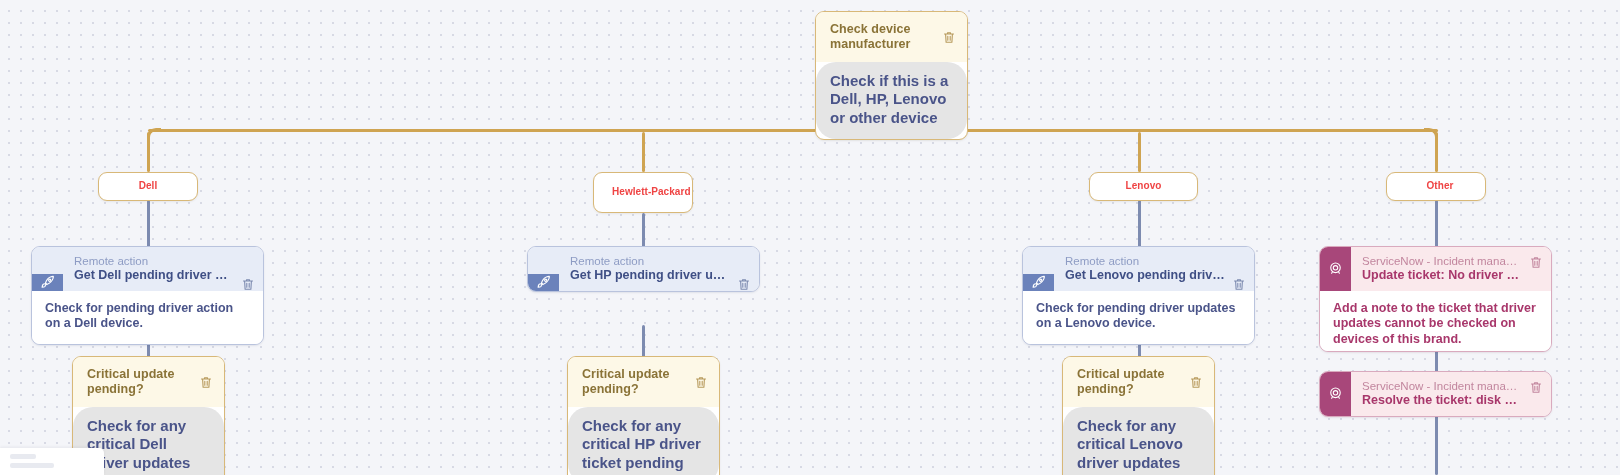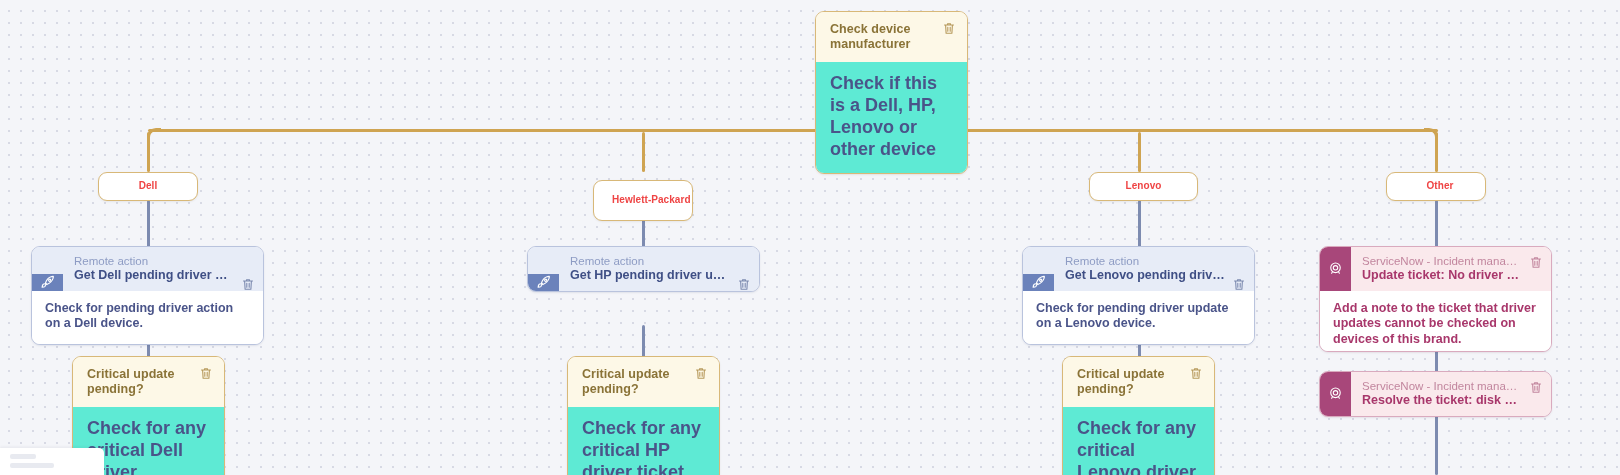--- a/index.html
+++ b/index.html
@@ -52,7 +52,7 @@
     background: #fdf8e7;
     padding: 10px 12px 9px 14px;
     display: flex;
-    align-items: flex-start;
+    align-items: center;
     gap: 6px;
   }
   .cond-title {

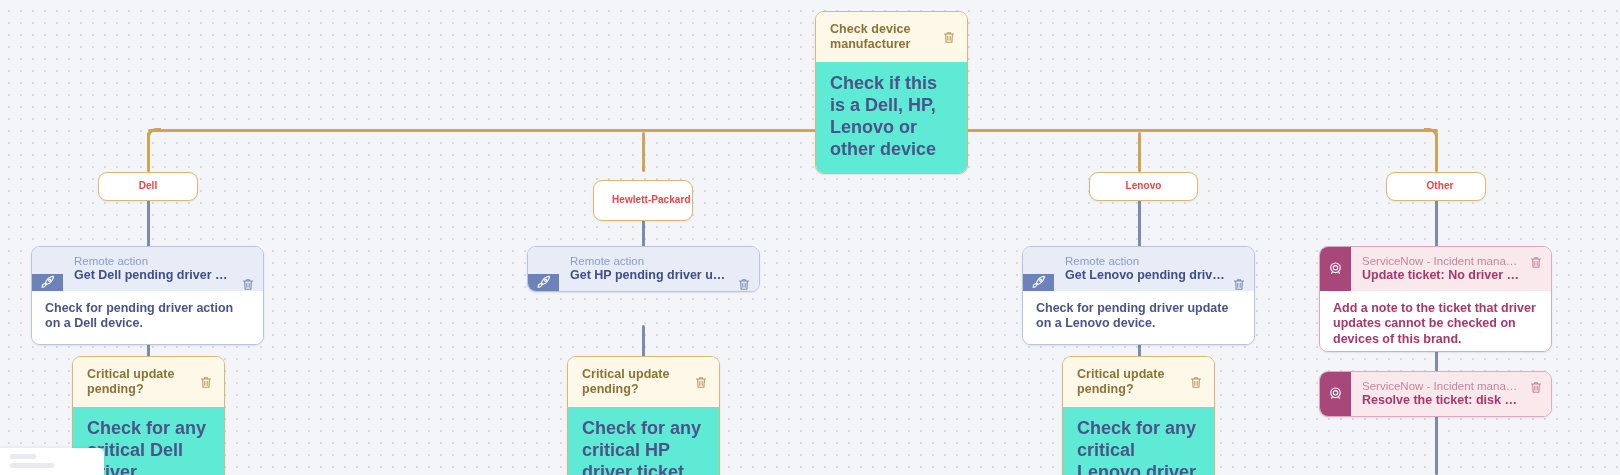--- a/index.html
+++ b/index.html
@@ -64,12 +64,13 @@
     letter-spacing: .05px;
   }
   .cond-body {
-    background: #5eead4;
+    background: #e5e5e5;
     padding: 10px 14px 12px 14px;
-    font-size: 18px;
+    font-size: 15px;
     font-weight: bold;
     line-height: 1.24;
     color: #4a5489;
+    border-radius: 20px;
   }
 
   

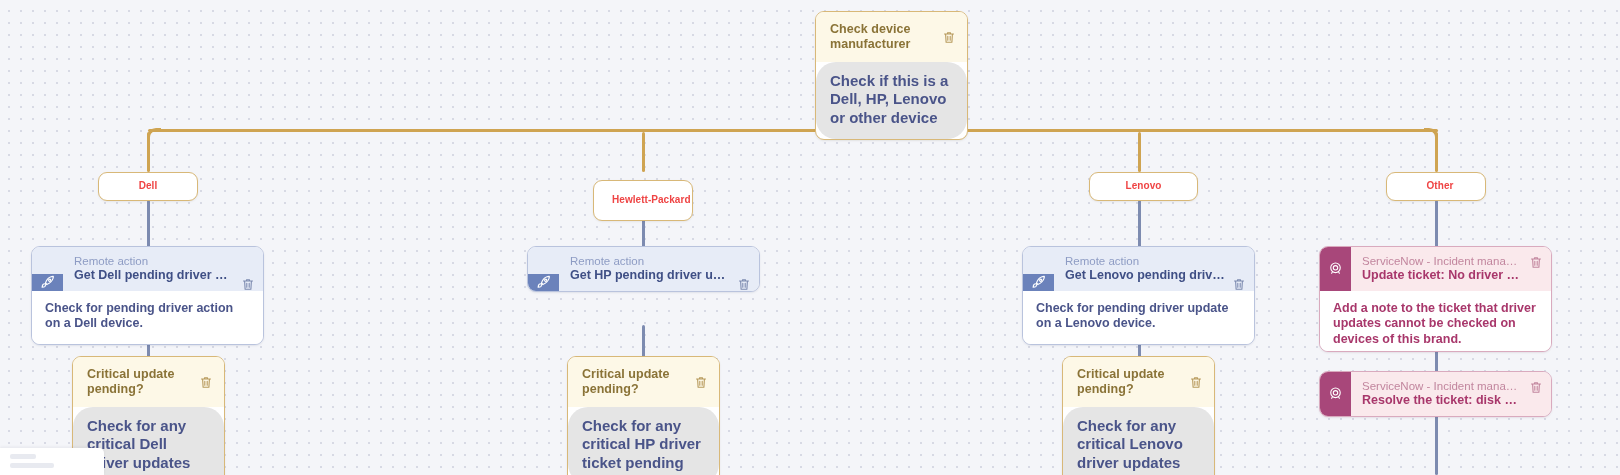--- a/index.html
+++ b/index.html
@@ -270,7 +270,7 @@
     <span class="pill-label">Dell</span>
   </div>
 
-  <div class="pill multiline" style="left:593px; top:180px; width:100px; height:41px;">
+  <div class="pill multiline" style="left:593px; top:172px; width:100px; height:41px;">
     <span class="pill-label">Hewlett-Packard</span>
   </div>
 

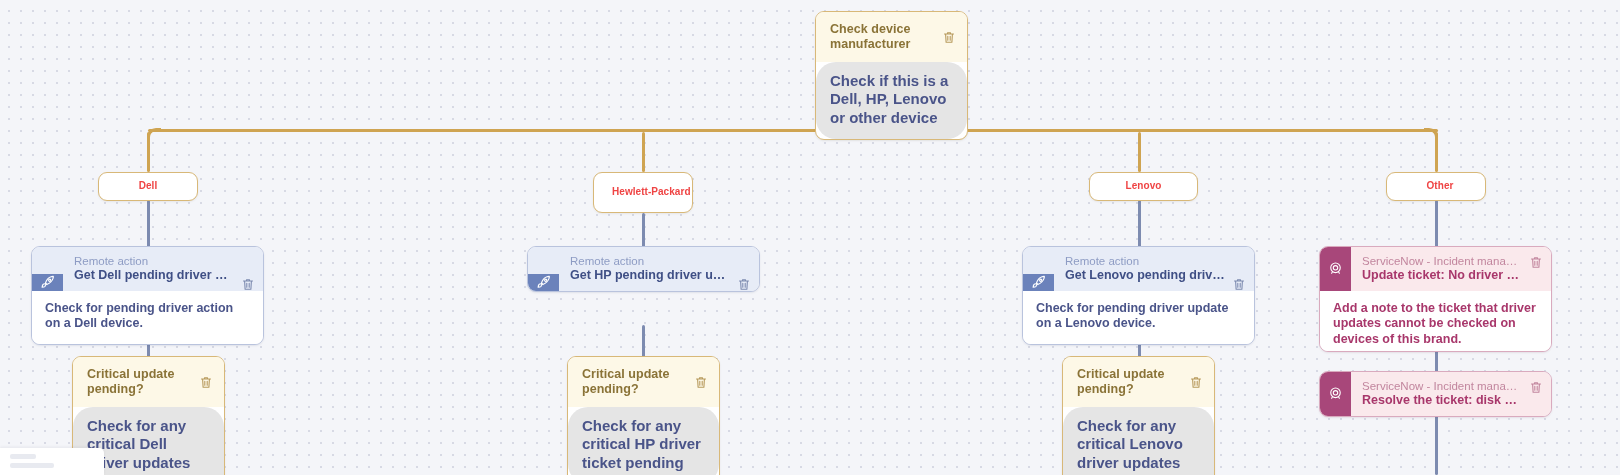--- a/index.html
+++ b/index.html
@@ -379,7 +379,7 @@
         </span>
       </div>
     </div>
-    <div class="act-body">Check for pending driver update on a Lenovo device.</div>
+    <div class="act-body">Check for pending driver updates on a Lenovo device.</div>
   </div>
 
   <div class="node node-cond" style="left:1062px; top:356px; width:153px;">

